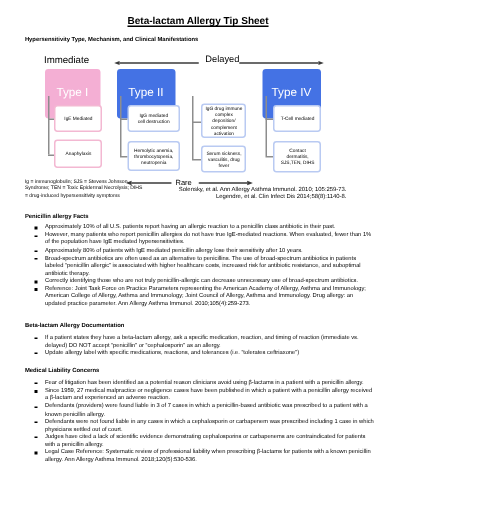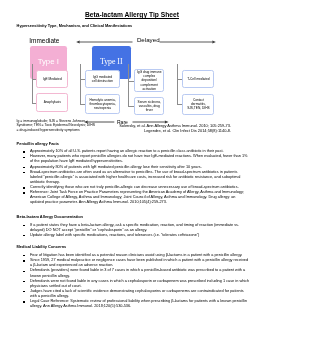--- a/index.html
+++ b/index.html
@@ -87,7 +87,7 @@
         </div>
   </div>
   <div class="col">
-    <div class="col-head" style="left:92px;width:38.5px;background:#4472e4;font-family:Liberation Serif, serif;">Type II</div>
+    <div class="col-head" style="left:78px;width:38.5px;background:#4472e4;">Type II</div>
     <div class="conn" style="left:80px;top:32px;width:0.55px;height:39.75px;"></div>
     <div class="conn" style="left:80px;top:46.75px;width:5px;height:0.55px;"></div>
     <div class="conn" style="left:80px;top:71.75px;width:5px;height:0.55px;"></div>

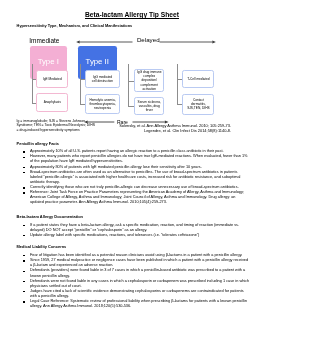--- a/index.html
+++ b/index.html
@@ -119,6 +119,7 @@
         </div>
   </div>
   <div class="col">
+    <div class="col-head" style="left:175px;width:38.5px;background:#4472e4;">Type IV</div>
     <div class="conn" style="left:177px;top:32px;width:0.55px;height:40px;"></div>
     <div class="conn" style="left:177px;top:46.75px;width:5.4px;height:0.55px;"></div>
     <div class="conn" style="left:177px;top:72px;width:5.4px;height:0.55px;"></div>

